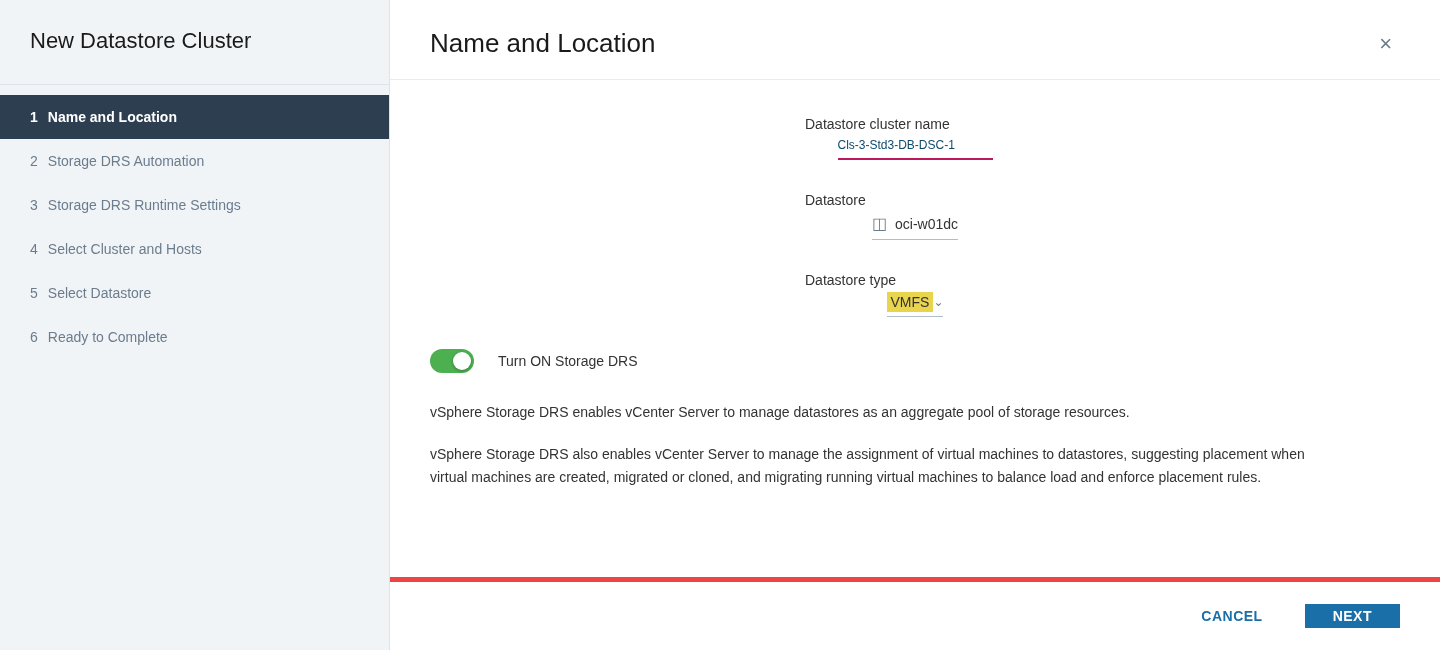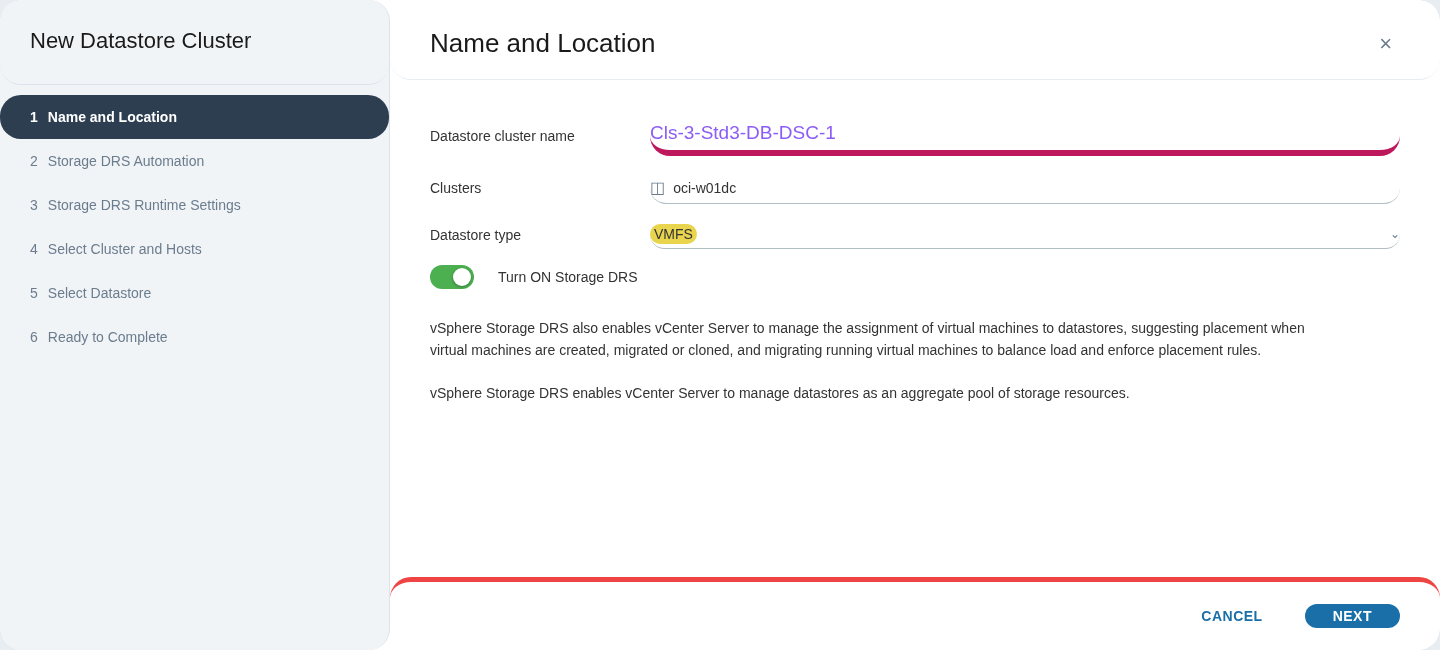--- a/index.html
+++ b/index.html
@@ -2,7 +2,7 @@
 <html><head>
   <meta charset="utf-8">
   <style>
-    * { box-sizing: border-box; margin: 0; padding: 0; border-radius: 21px; }
+    * { box-sizing: border-box; margin: 0; padding: 0; }
     body {
       font-family: -apple-system, BlinkMacSystemFont, "Segoe UI", Arial, sans-serif;
       background: #e8edf2;

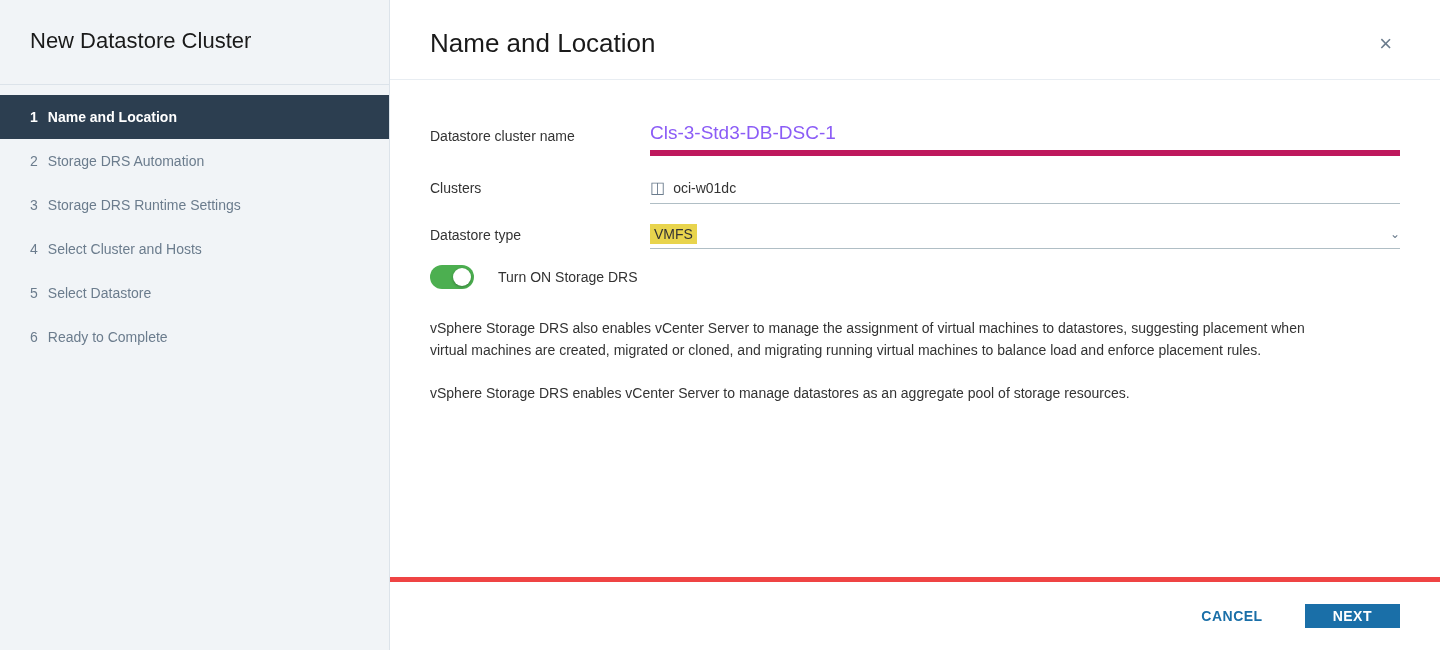--- a/index.html
+++ b/index.html
@@ -97,7 +97,8 @@
     .form-row {
       display: flex;
       align-items: center;
-      margin-bottom: 16px;
+      margin-bottom: 32px;
+      flex-direction: column;
     }
     .form-label {
       width: 220px;

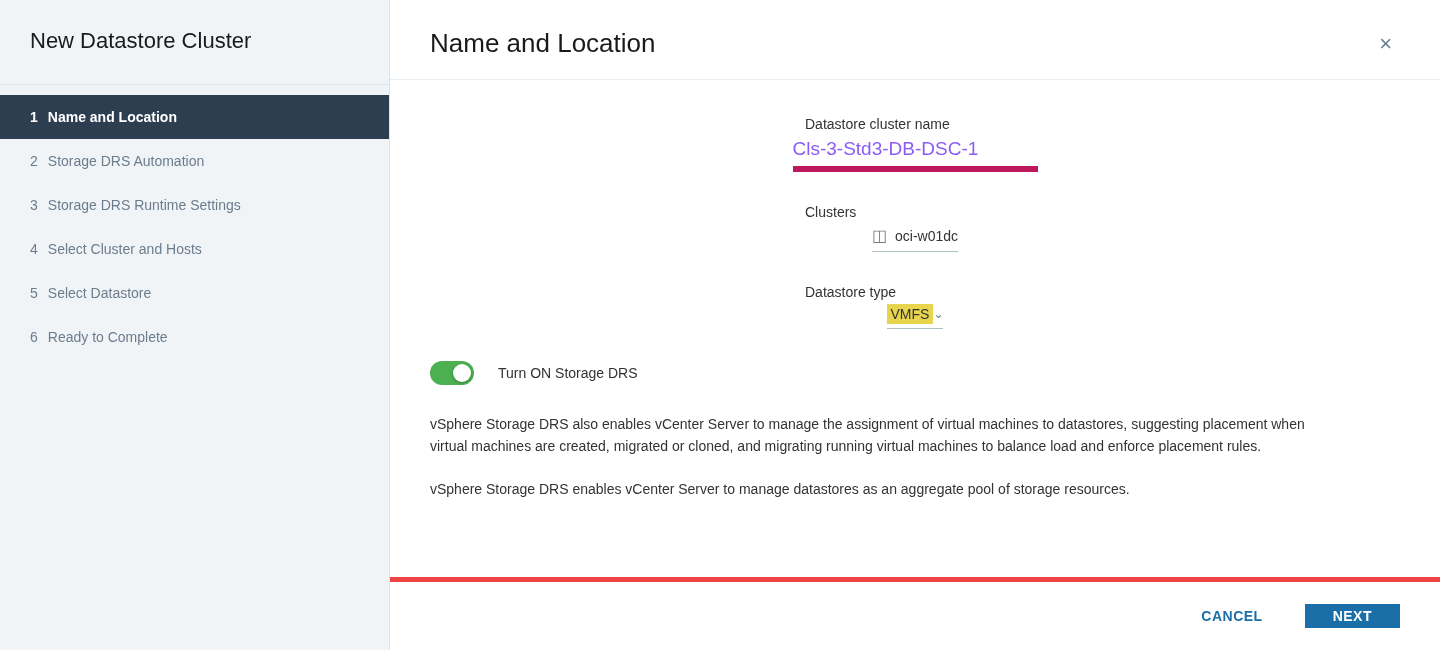--- a/index.html
+++ b/index.html
@@ -112,10 +112,10 @@
     .form-input {
       width: 100%;
       border: none;
-      border-bottom: 6px solid #be185d;
+      border-bottom: 2px solid #be185d;
       padding: 6px 0;
-      font-size: 19px;
-      color: #8b5cf6;
+      font-size: 12px;
+      color: #0c4a6e;
       background: transparent;
       outline: none;
     }

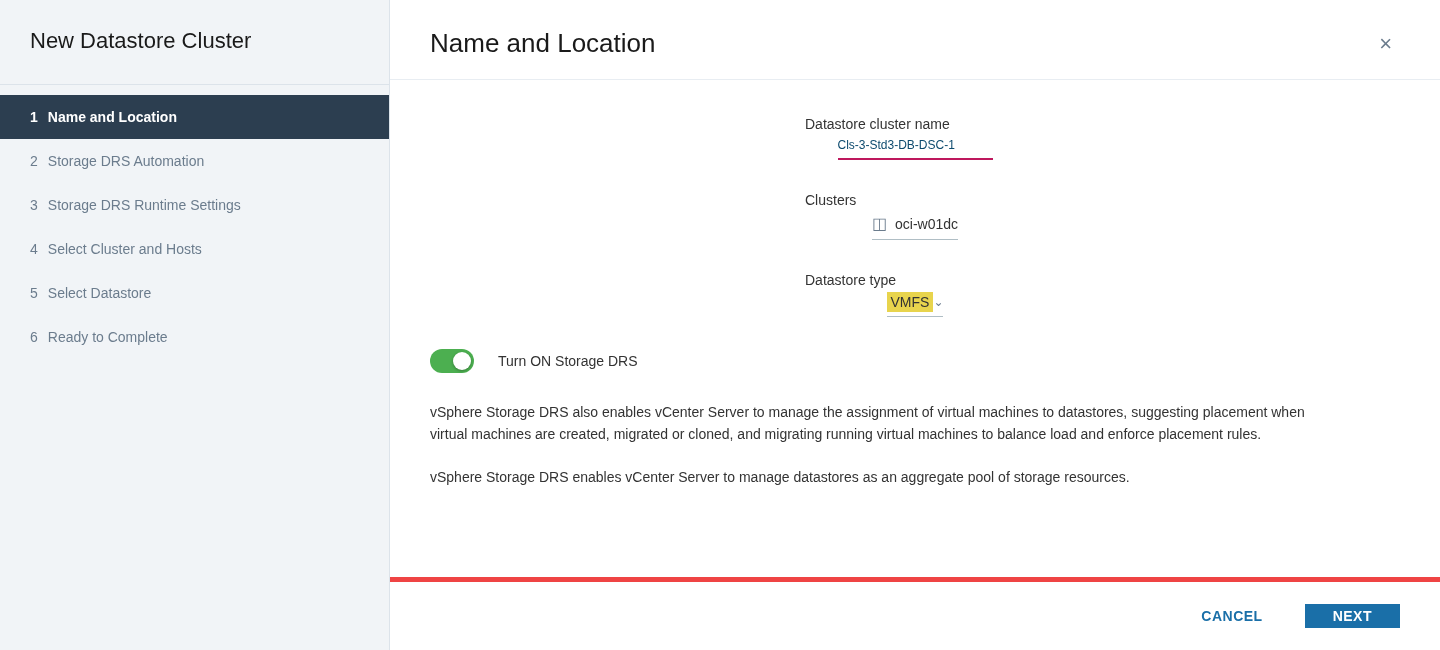--- a/index.html
+++ b/index.html
@@ -285,7 +285,7 @@
       </div>
 
       <div class="form-row">
-        <div class="form-label">Clusters</div>
+        <div class="form-label">Datastore</div>
         <div class="form-field">
           <div class="location-field">
             <span class="location-icon">◫</span>

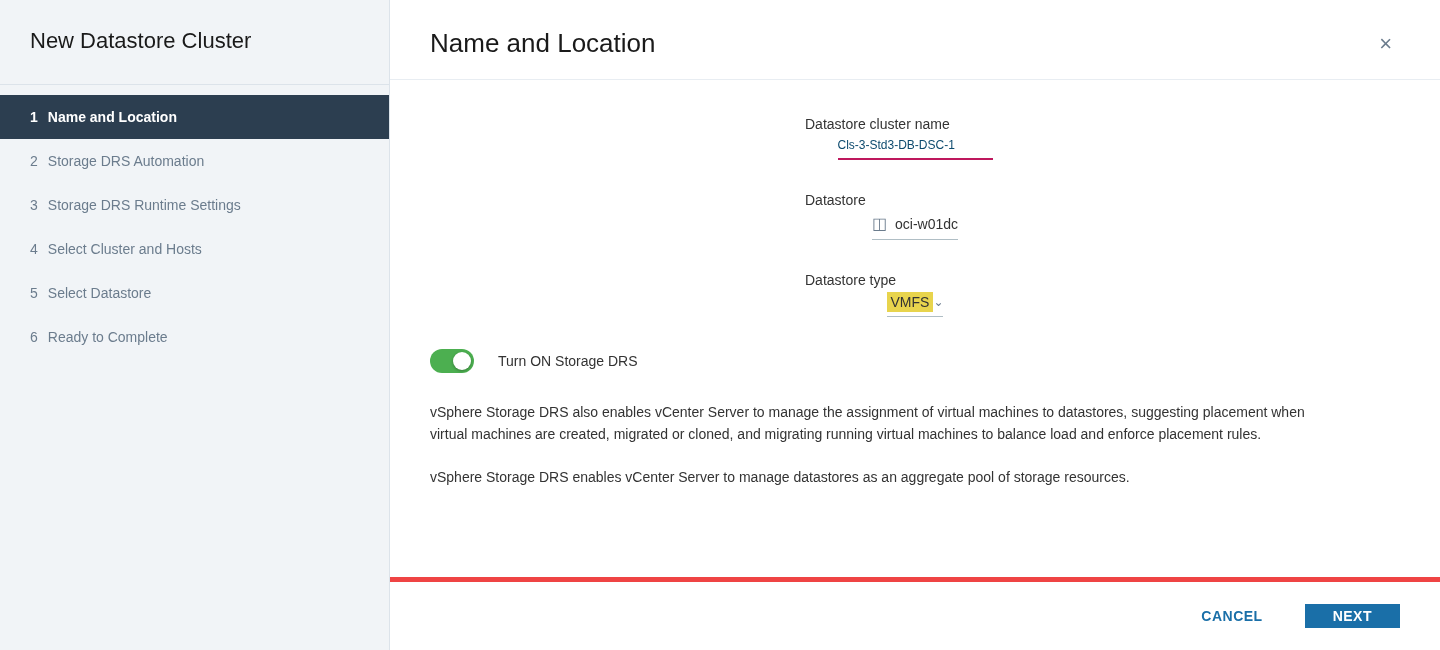--- a/index.html
+++ b/index.html
@@ -314,9 +314,9 @@
         <span class="toggle-label">Turn ON Storage DRS</span>
       </div>
 
+      <p class="description-text">vSphere Storage DRS enables vCenter Server to manage datastores as an aggregate pool of storage resources.</p>
+
       <p class="description-text">vSphere Storage DRS also enables vCenter Server to manage the assignment of virtual machines to datastores, suggesting placement when virtual machines are created, migrated or cloned, and migrating running virtual machines to balance load and enforce placement rules.</p>
-
-      <p class="description-text">vSphere Storage DRS enables vCenter Server to manage datastores as an aggregate pool of storage resources.</p>
     </div>
 
     <div class="main-footer">

